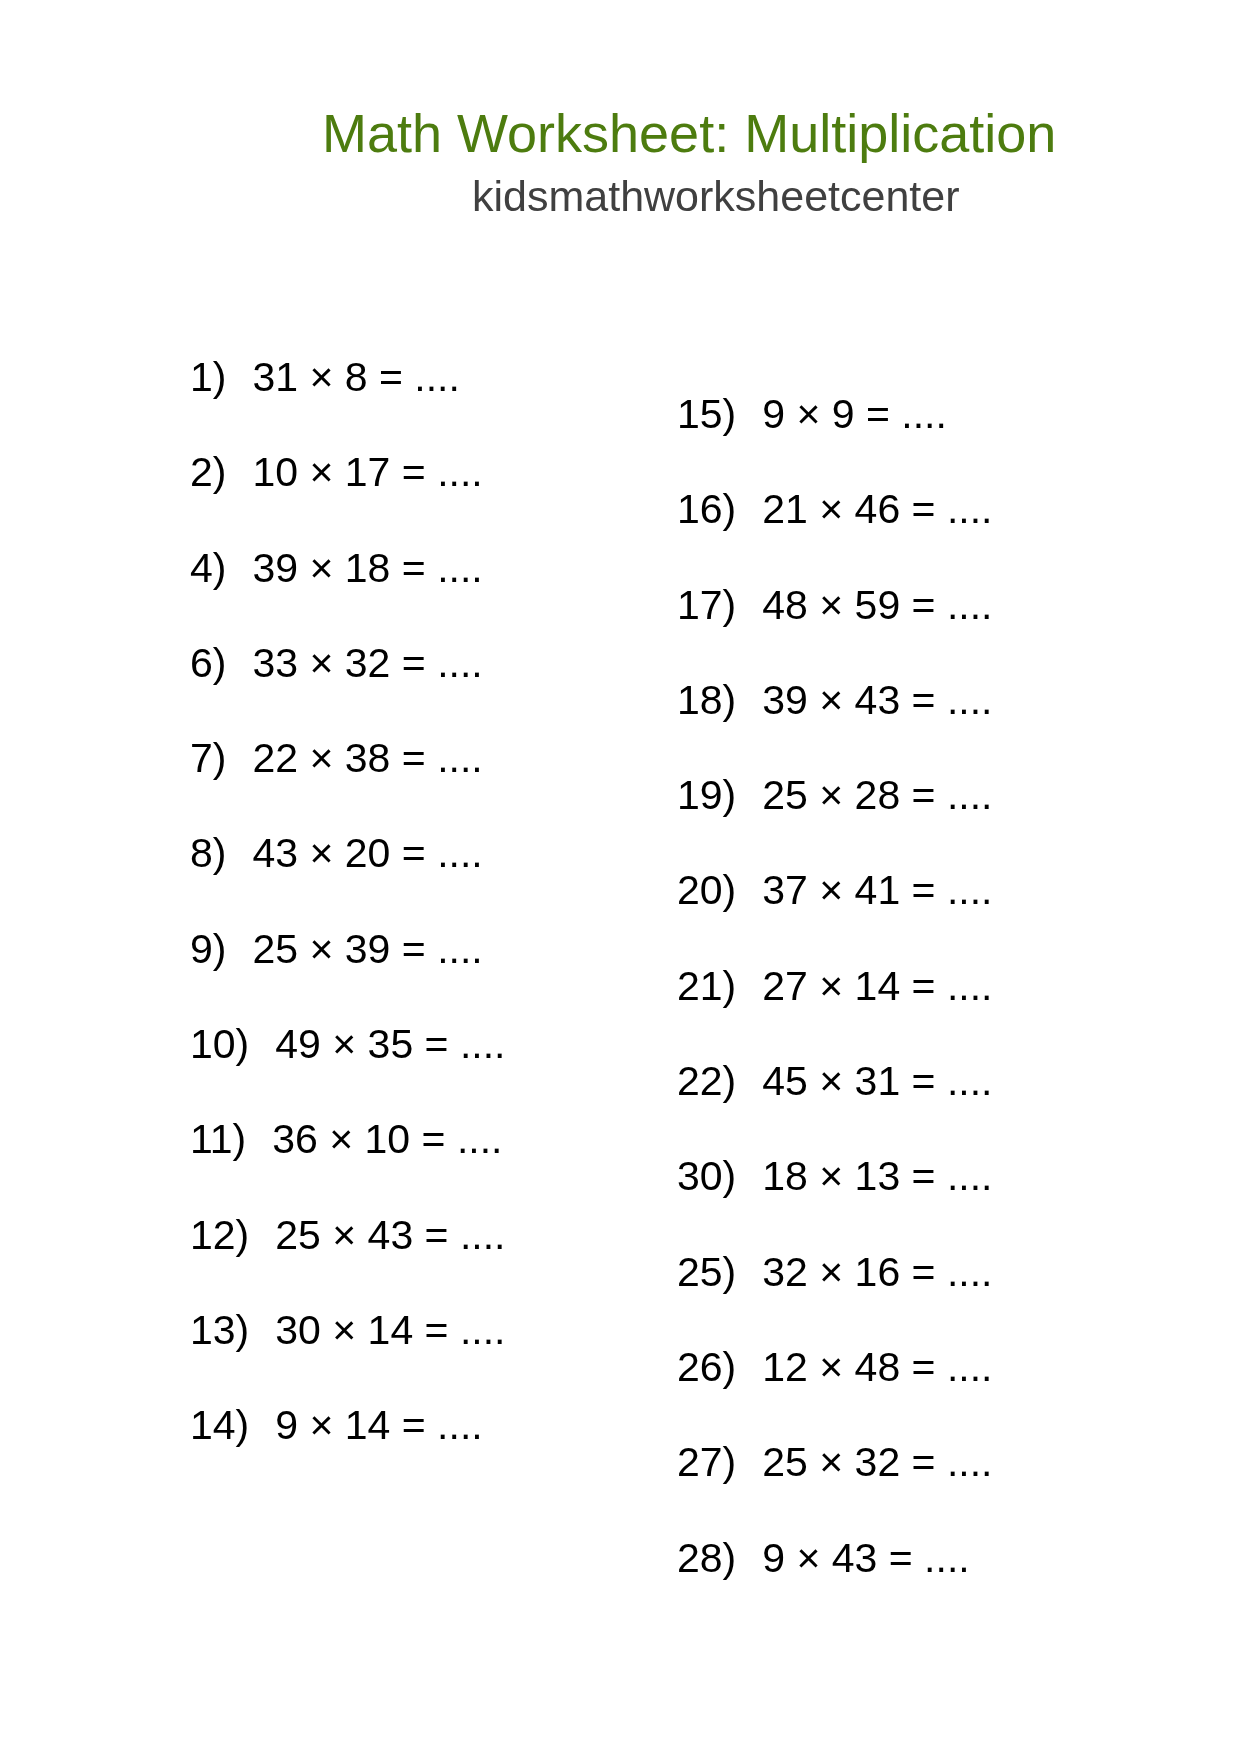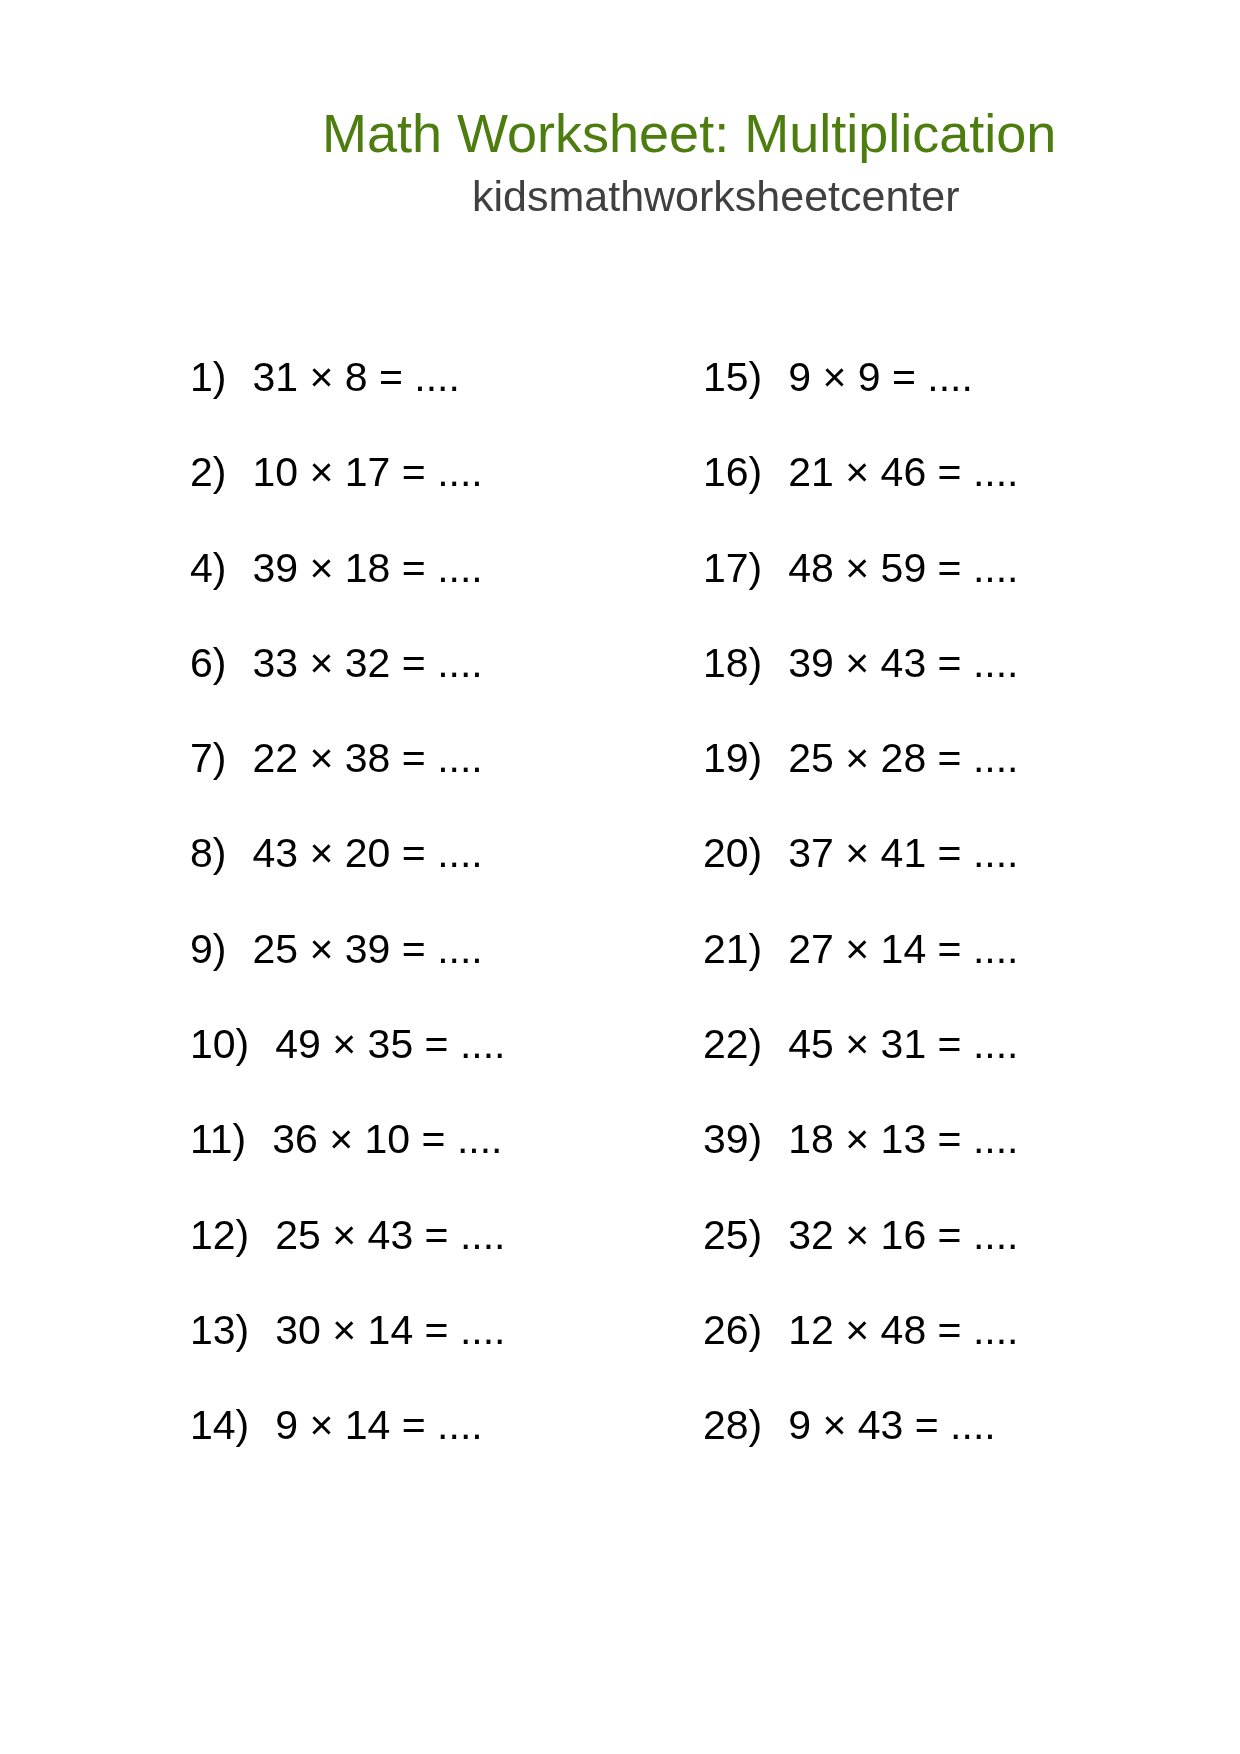--- a/index.html
+++ b/index.html
@@ -11,7 +11,7 @@
                 white-space: nowrap; color: #404040; }
     .col { position: absolute; top: 352px; }
     .col.left { left: 190px; }
-    .col.right { left: 703px; }
+    .col.right { left: 677px; margin-top: 37px; }
     .problem { height: 95.3px; font-size: 41px; line-height: 50px; white-space: nowrap; }
     .problem .num { display: inline-block; margin-right: 26px; }
     .problem .expr { display: inline-block; }

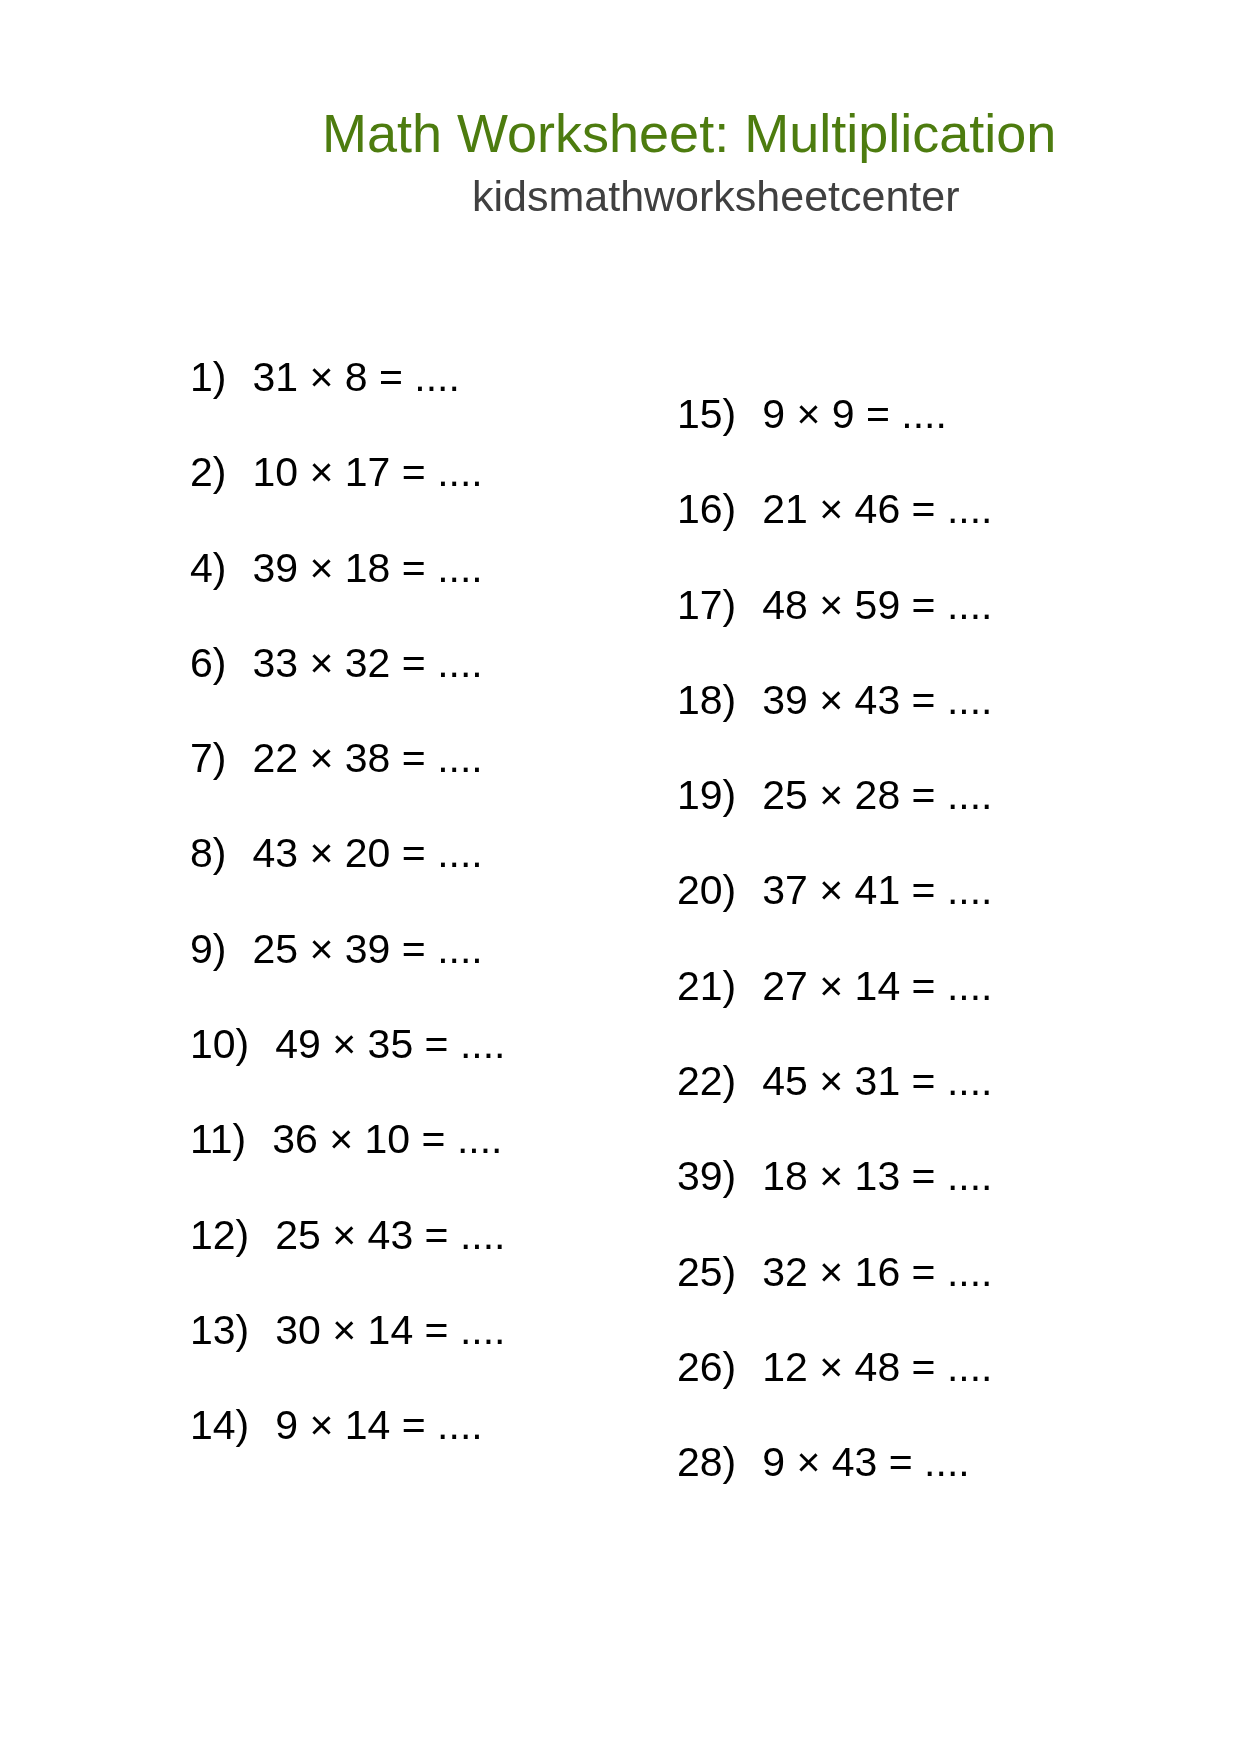--- a/index.html
+++ b/index.html
@@ -46,7 +46,7 @@
   <div class="problem"><span class="num">20)</span><span class="expr">37 × 41 = ....</span></div>
   <div class="problem"><span class="num">21)</span><span class="expr">27 × 14 = ....</span></div>
   <div class="problem"><span class="num">22)</span><span class="expr">45 × 31 = ....</span></div>
-  <div class="problem"><span class="num">39)</span><span class="expr">18 × 13 = ....</span></div>
+  <div class="problem"><span class="num">30)</span><span class="expr">18 × 13 = ....</span></div>
   <div class="problem"><span class="num">25)</span><span class="expr">32 × 16 = ....</span></div>
   <div class="problem"><span class="num">26)</span><span class="expr">12 × 48 = ....</span></div>
   <div class="problem"><span class="num">28)</span><span class="expr">9 × 43 = ....</span></div>

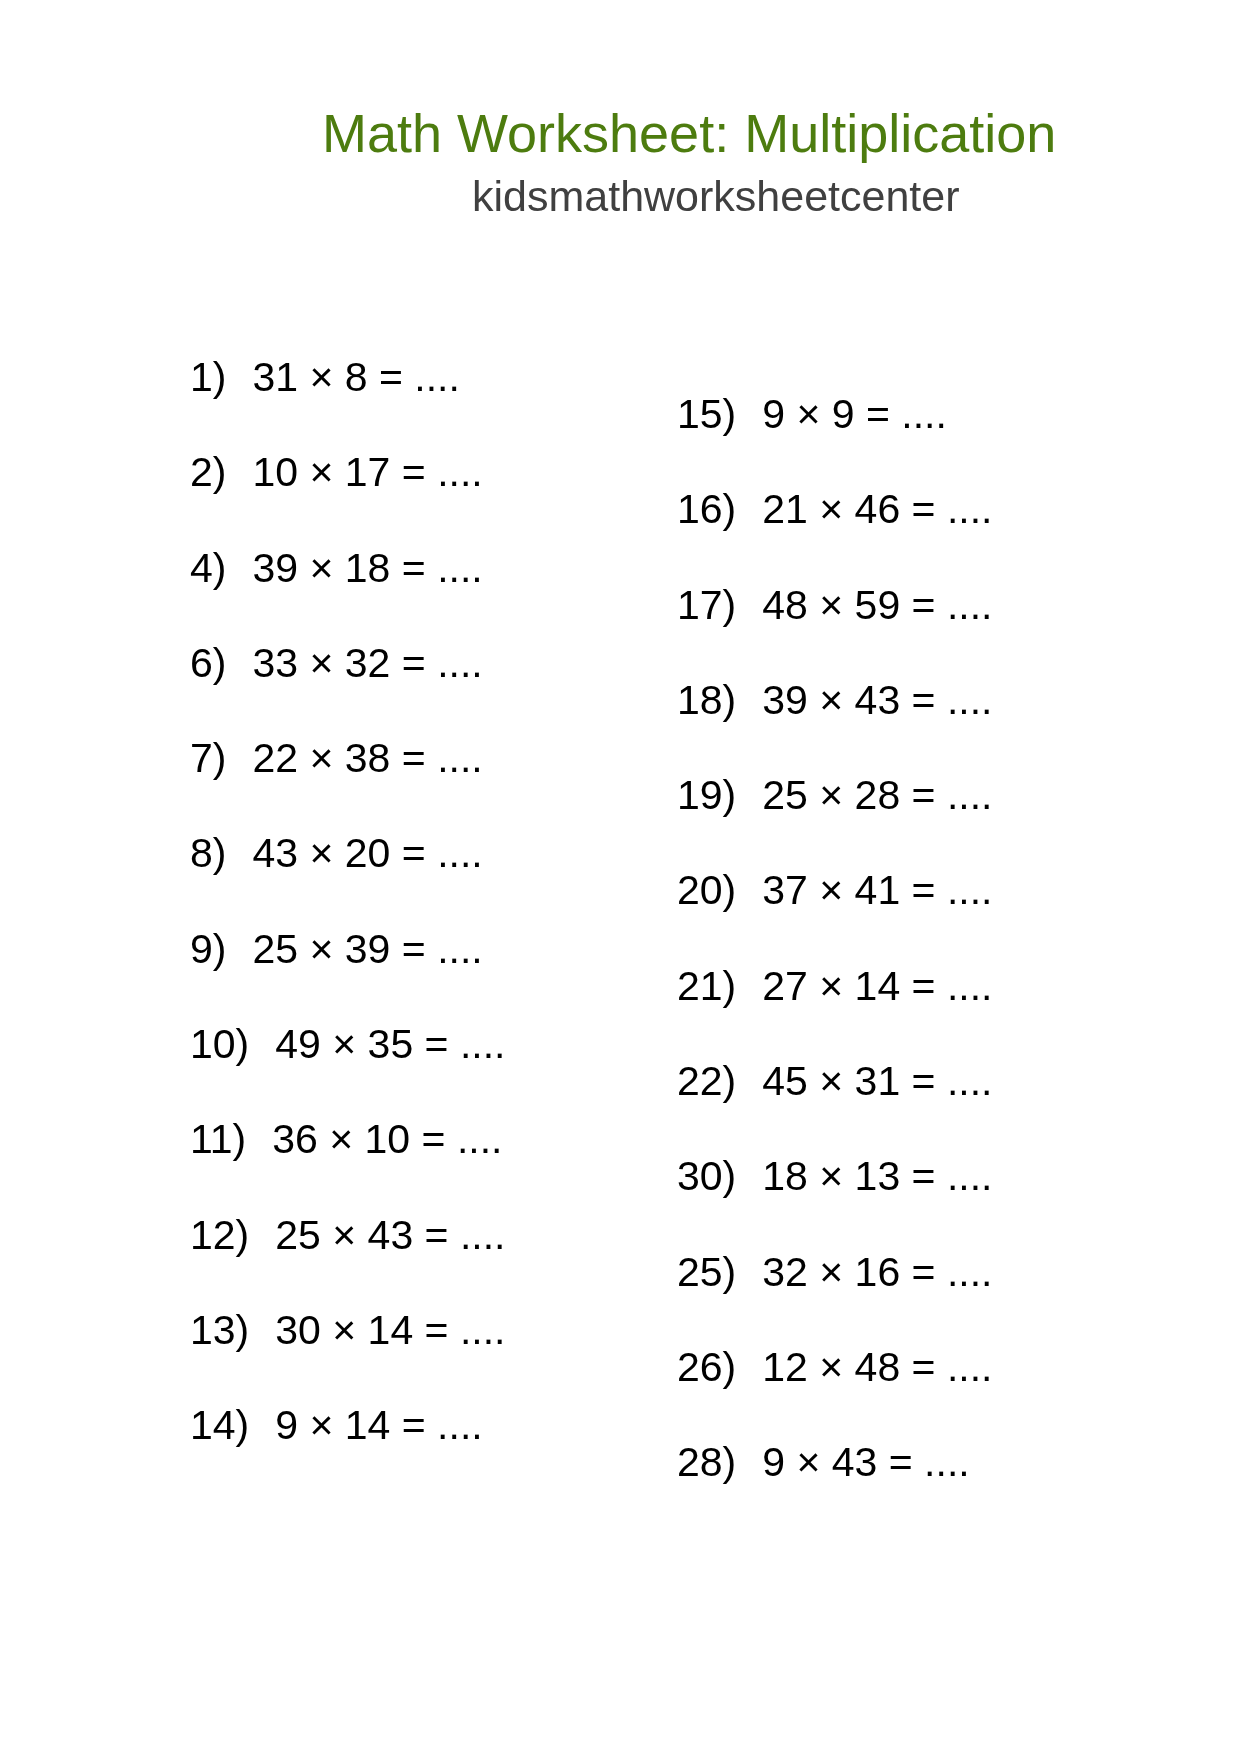--- a/index.html
+++ b/index.html
@@ -49,6 +49,7 @@
   <div class="problem"><span class="num">30)</span><span class="expr">18 × 13 = ....</span></div>
   <div class="problem"><span class="num">25)</span><span class="expr">32 × 16 = ....</span></div>
   <div class="problem"><span class="num">26)</span><span class="expr">12 × 48 = ....</span></div>
+  <div class="problem"><span class="num">27)</span><span class="expr">25 × 32 = ....</span></div>
   <div class="problem"><span class="num">28)</span><span class="expr">9 × 43 = ....</span></div>
 </div>
 

